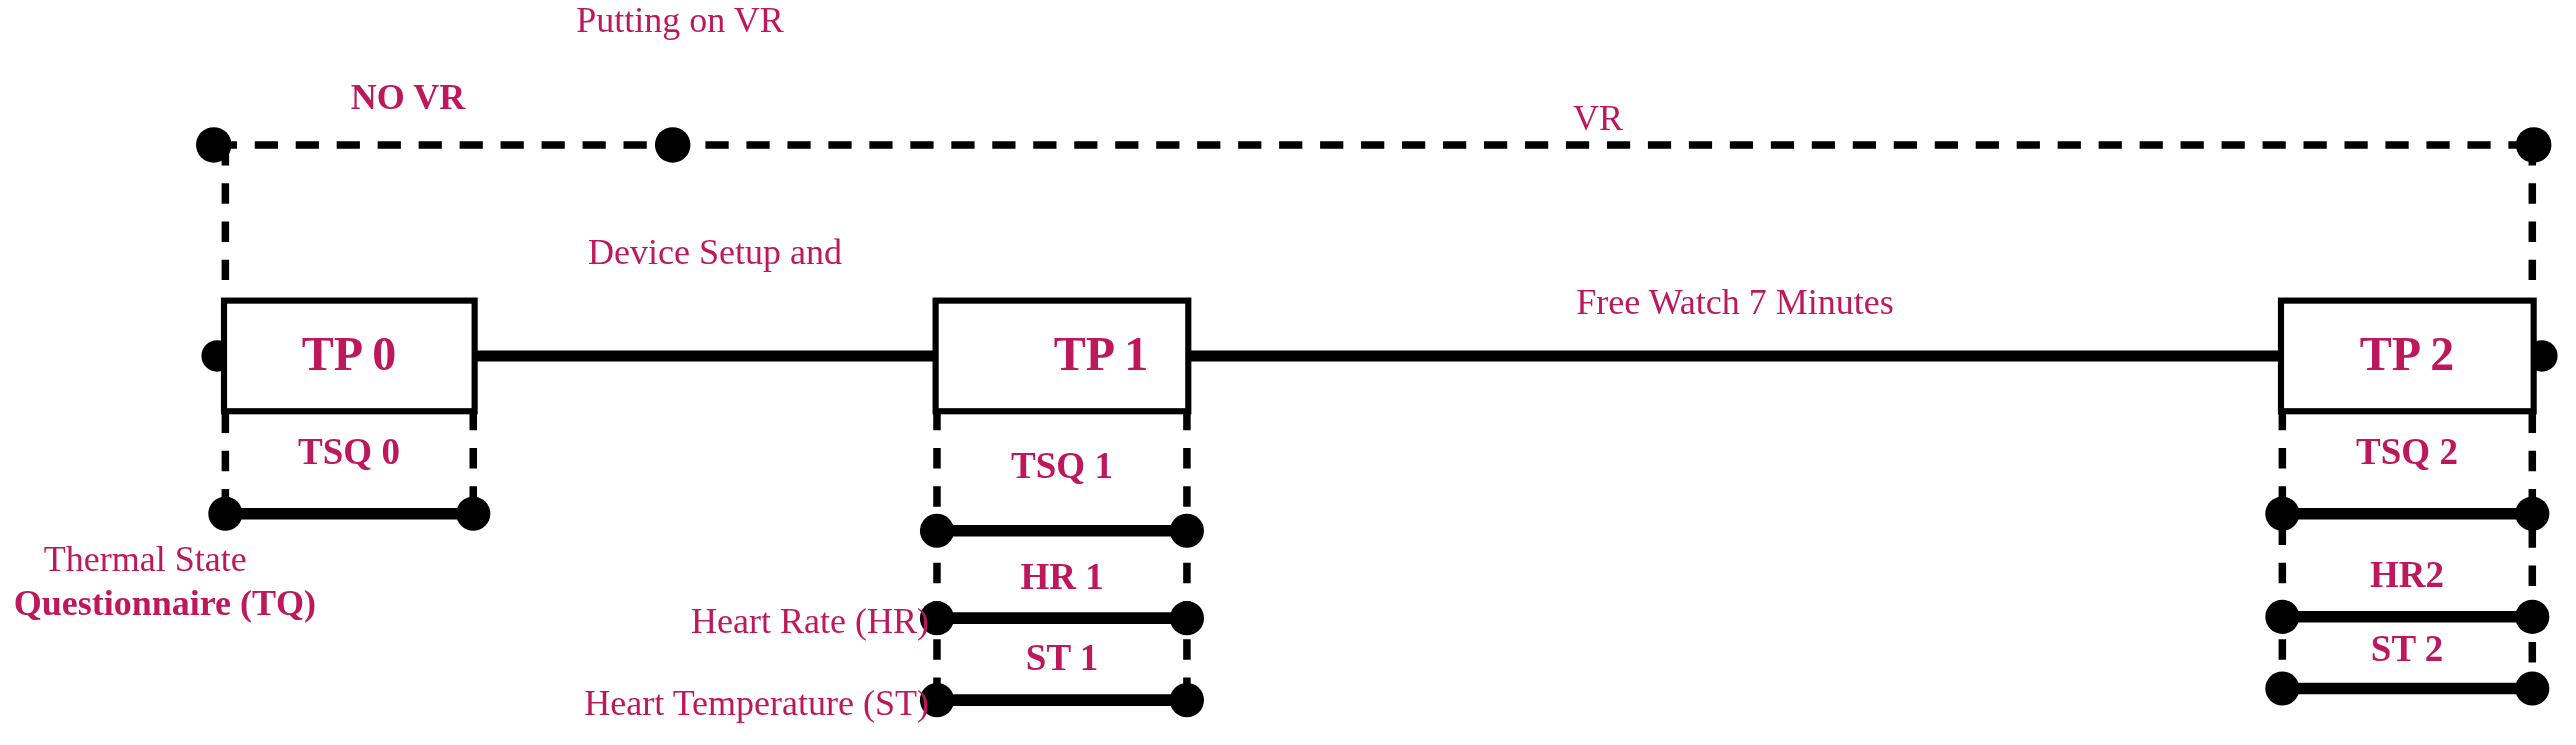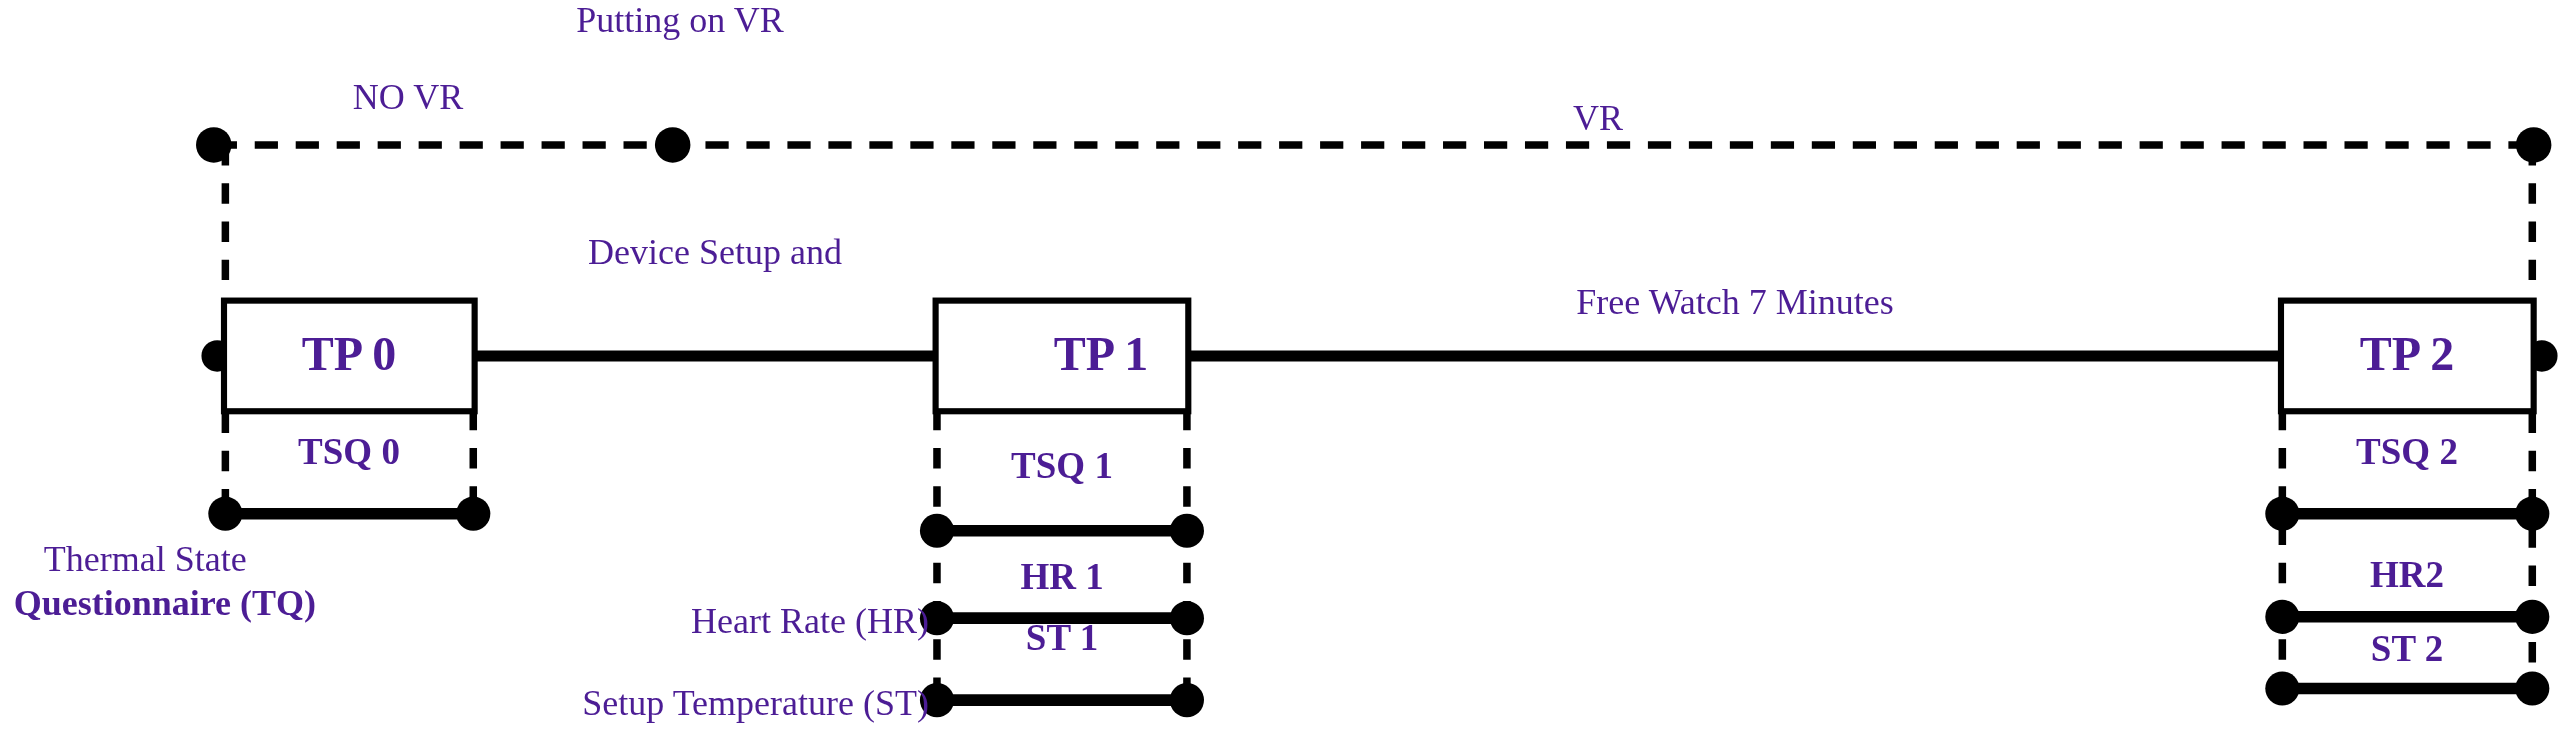--- a/index.html
+++ b/index.html
@@ -7,7 +7,7 @@
        font-family:"Liberation Serif","DejaVu Serif",serif;color:#000;}
   #stage{position:relative;width:2576px;height:746px;background:#fff;}
   svg#diagram{position:absolute;left:0;top:0;width:2576px;height:746px;}
-  .lbl{position:absolute;white-space:pre;color:#4c1d95;line-height:1.18;}
+  .lbl{position:absolute;white-space:pre;color:#be185d;line-height:1.18;}
   .plain{font-weight:400;font-size:36px;}
   .bold{font-weight:700;font-size:37px;}
   .boxtitle{font-weight:700;font-size:48px;}

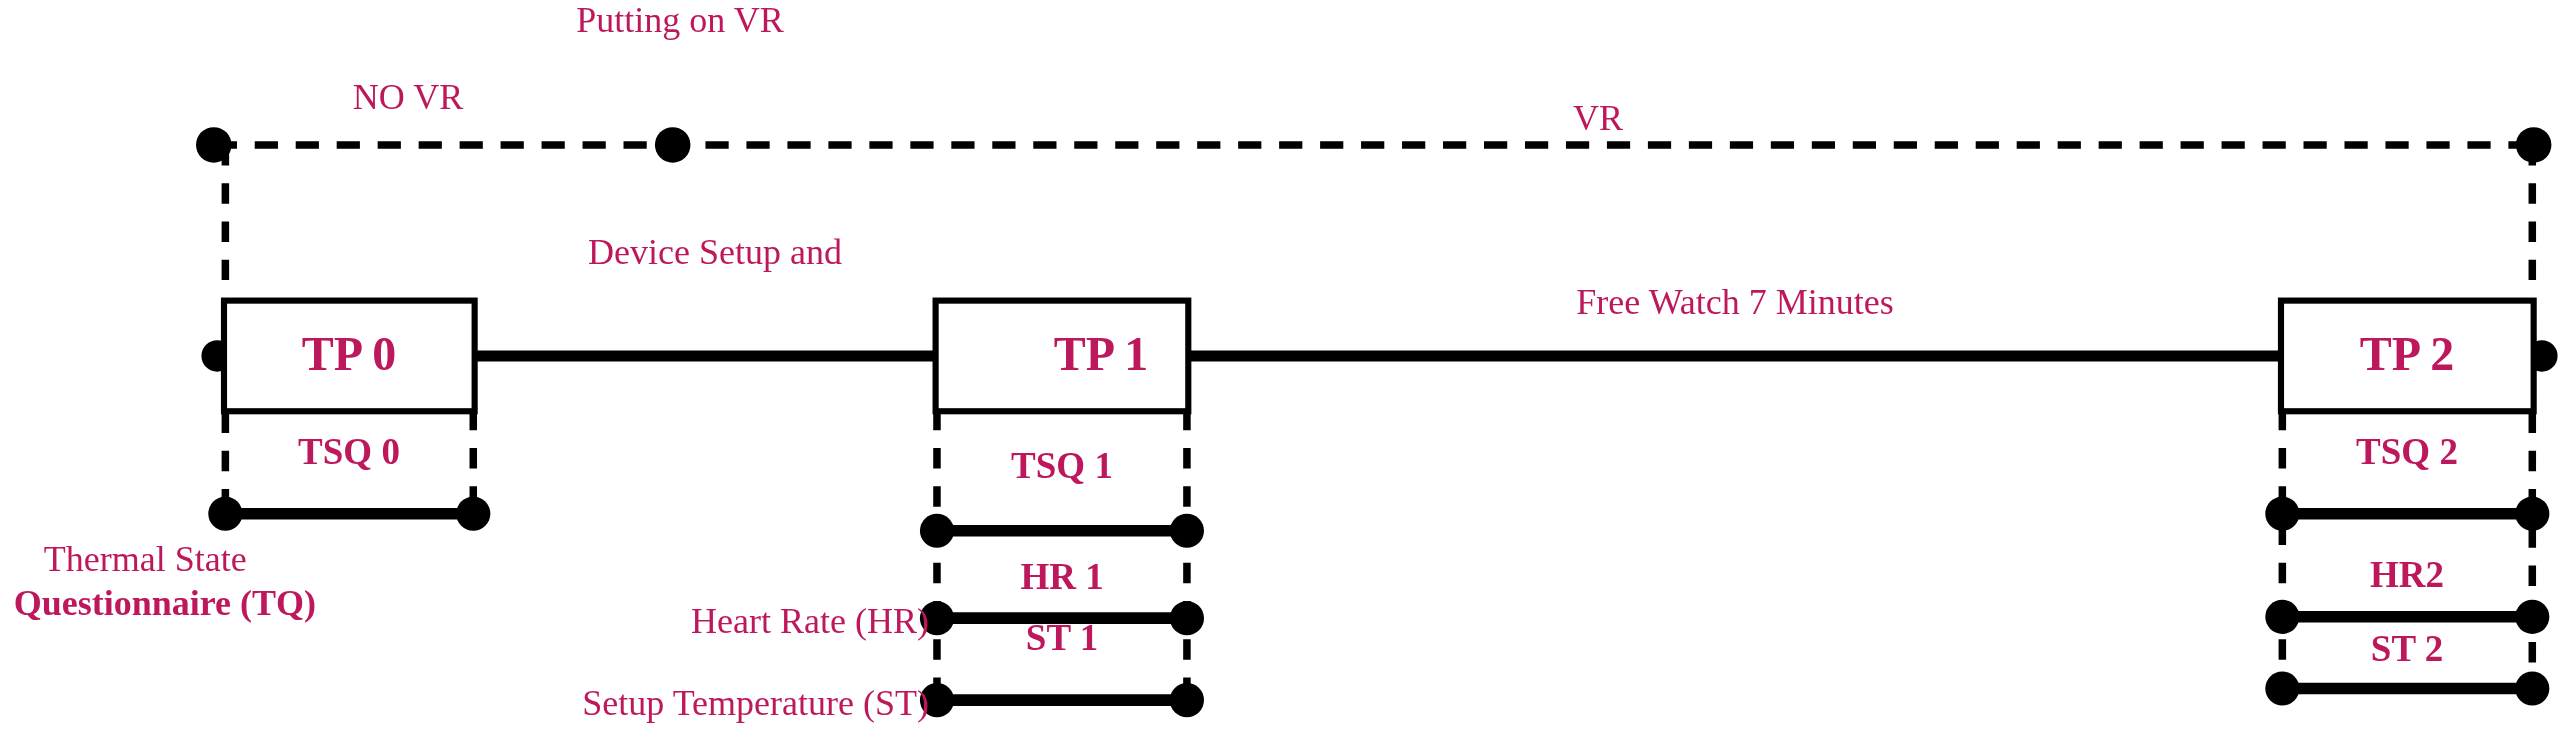--- a/index.html
+++ b/index.html
@@ -87,7 +87,7 @@
     </g>
   </svg>
 
-  <div class="lbl plain ctr" style="left:408px;  top:76px;">NO VR</div>
+  <div class="lbl plain ctr" style="left:408px;  top:76px;font-weight:bold;">NO VR</div>
   <div class="lbl plain ctr" style="left:680px;  top:-1.4px;">Putting on VR</div>
   <div class="lbl plain ctr" style="left:1598px; top:57px;margin-top:40px;">VR</div>
 

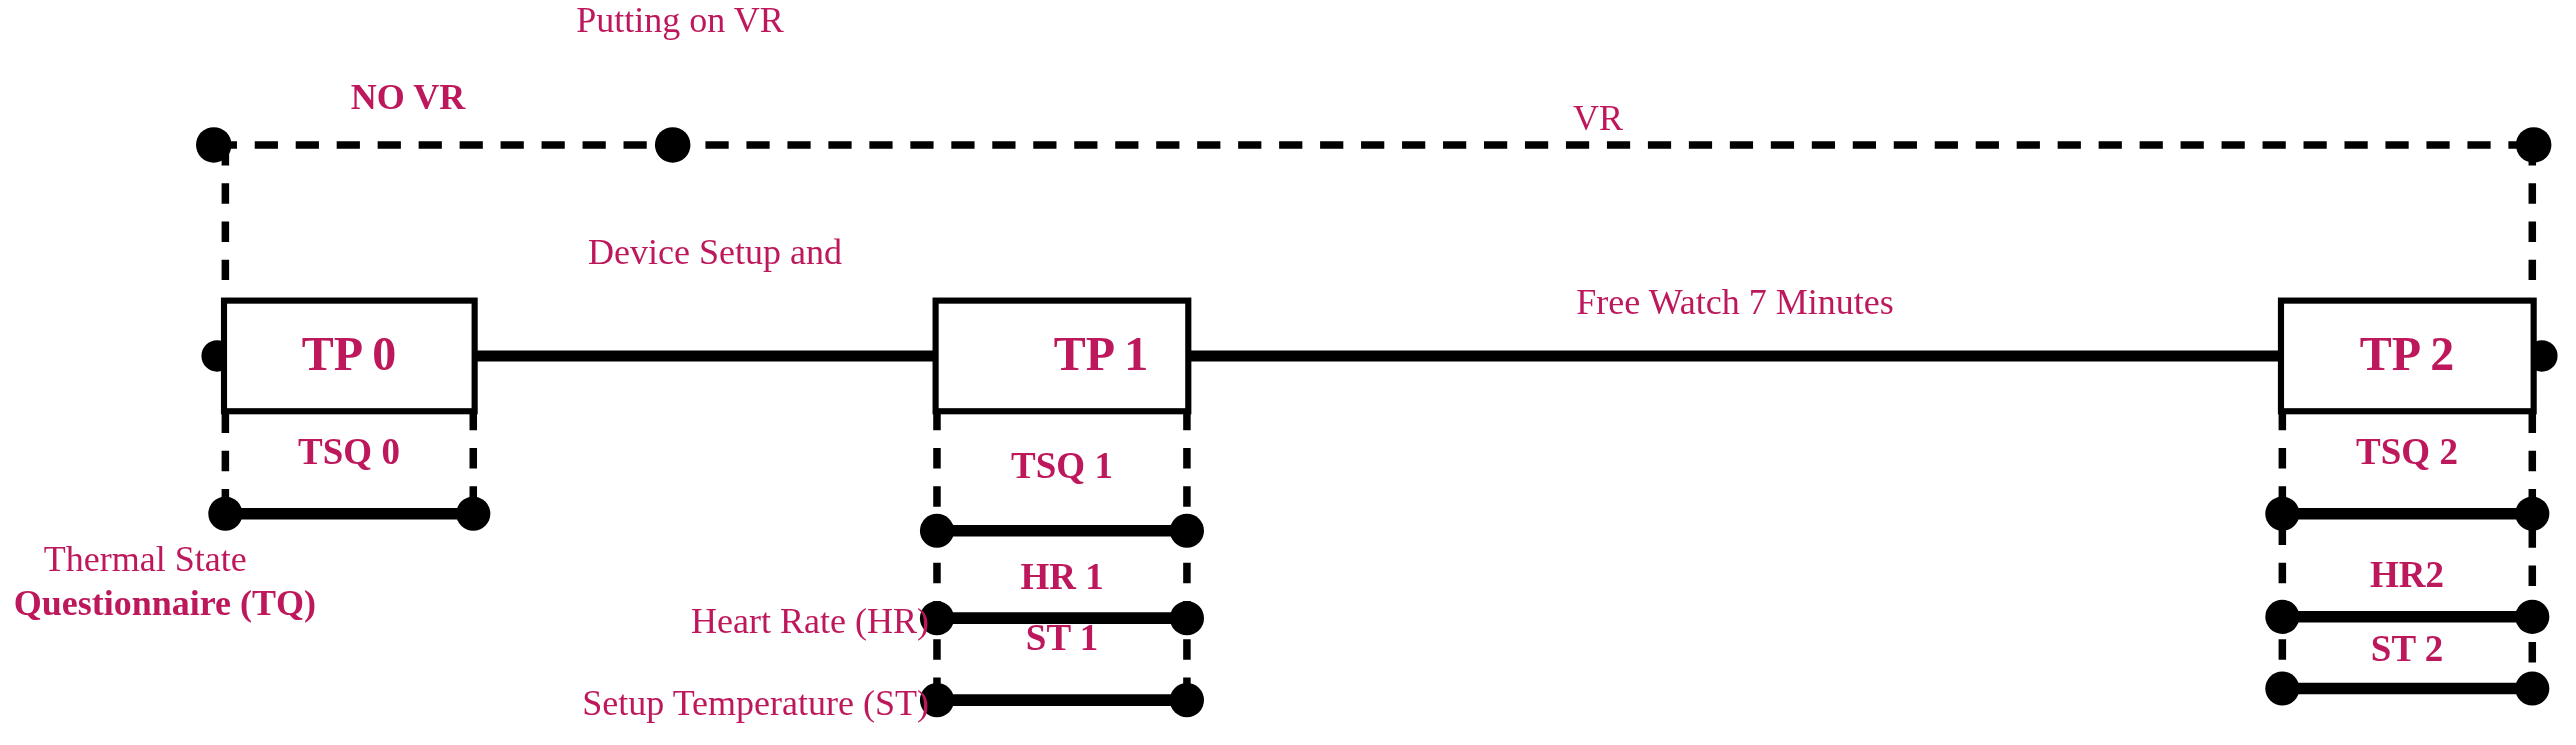--- a/index.html
+++ b/index.html
@@ -101,7 +101,7 @@
   <div class="lbl bold ctr" style="left:349px;  top:430px;">TSQ 0</div>
   <div class="lbl bold ctr" style="left:1062px; top:444px;">TSQ 1</div>
   <div class="lbl bold ctr" style="left:1062px; top:555px;">HR 1</div>
-  <div class="lbl bold ctr" style="left:1062px; top:616px;">ST 1</div>
+  <div class="lbl bold ctr" style="left:1062px; top:636px;">ST 1</div>
   <div class="lbl bold ctr" style="left:2407px; top:430px;">TSQ 2</div>
   <div class="lbl bold ctr" style="left:2407px; top:553px;">HR2</div>
   <div class="lbl bold ctr" style="left:2407px; top:627px;">ST 2</div>

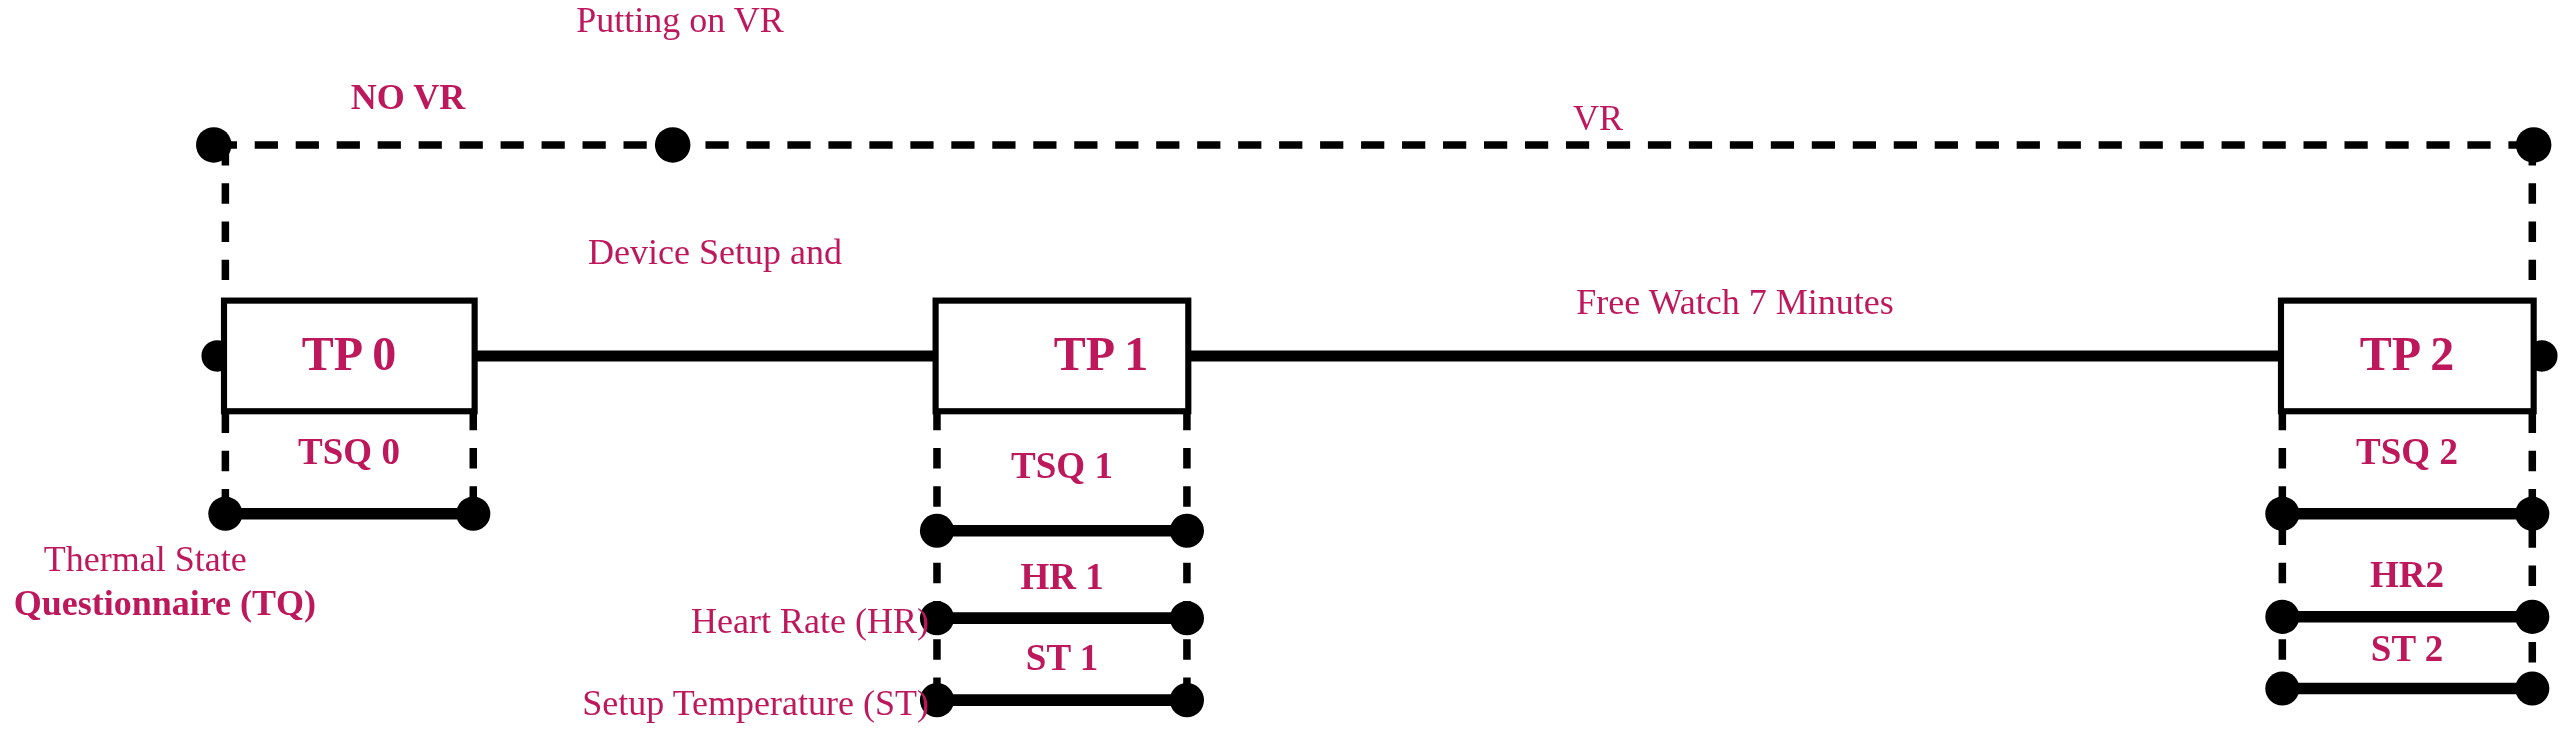--- a/index.html
+++ b/index.html
@@ -109,7 +109,7 @@
   <div class="lbl plain" style="left:13.7px; top:538px;margin-left:30px;">Thermal State</div>
   <div class="lbl plain" style="left:13.7px; top:582px;font-weight:bold;">Questionnaire (TQ)</div>
   <div class="lbl plain rgt" style="left:929px; top:600px;">Heart Rate (HR)</div>
-  <div class="lbl plain rgt" style="left:929px; top:682px;">Setup Temperature (ST)</div>
+  <div class="lbl plain rgt" style="left:929px; top:682px;">Heart Temperature (ST)</div>
 
 </div>
 

